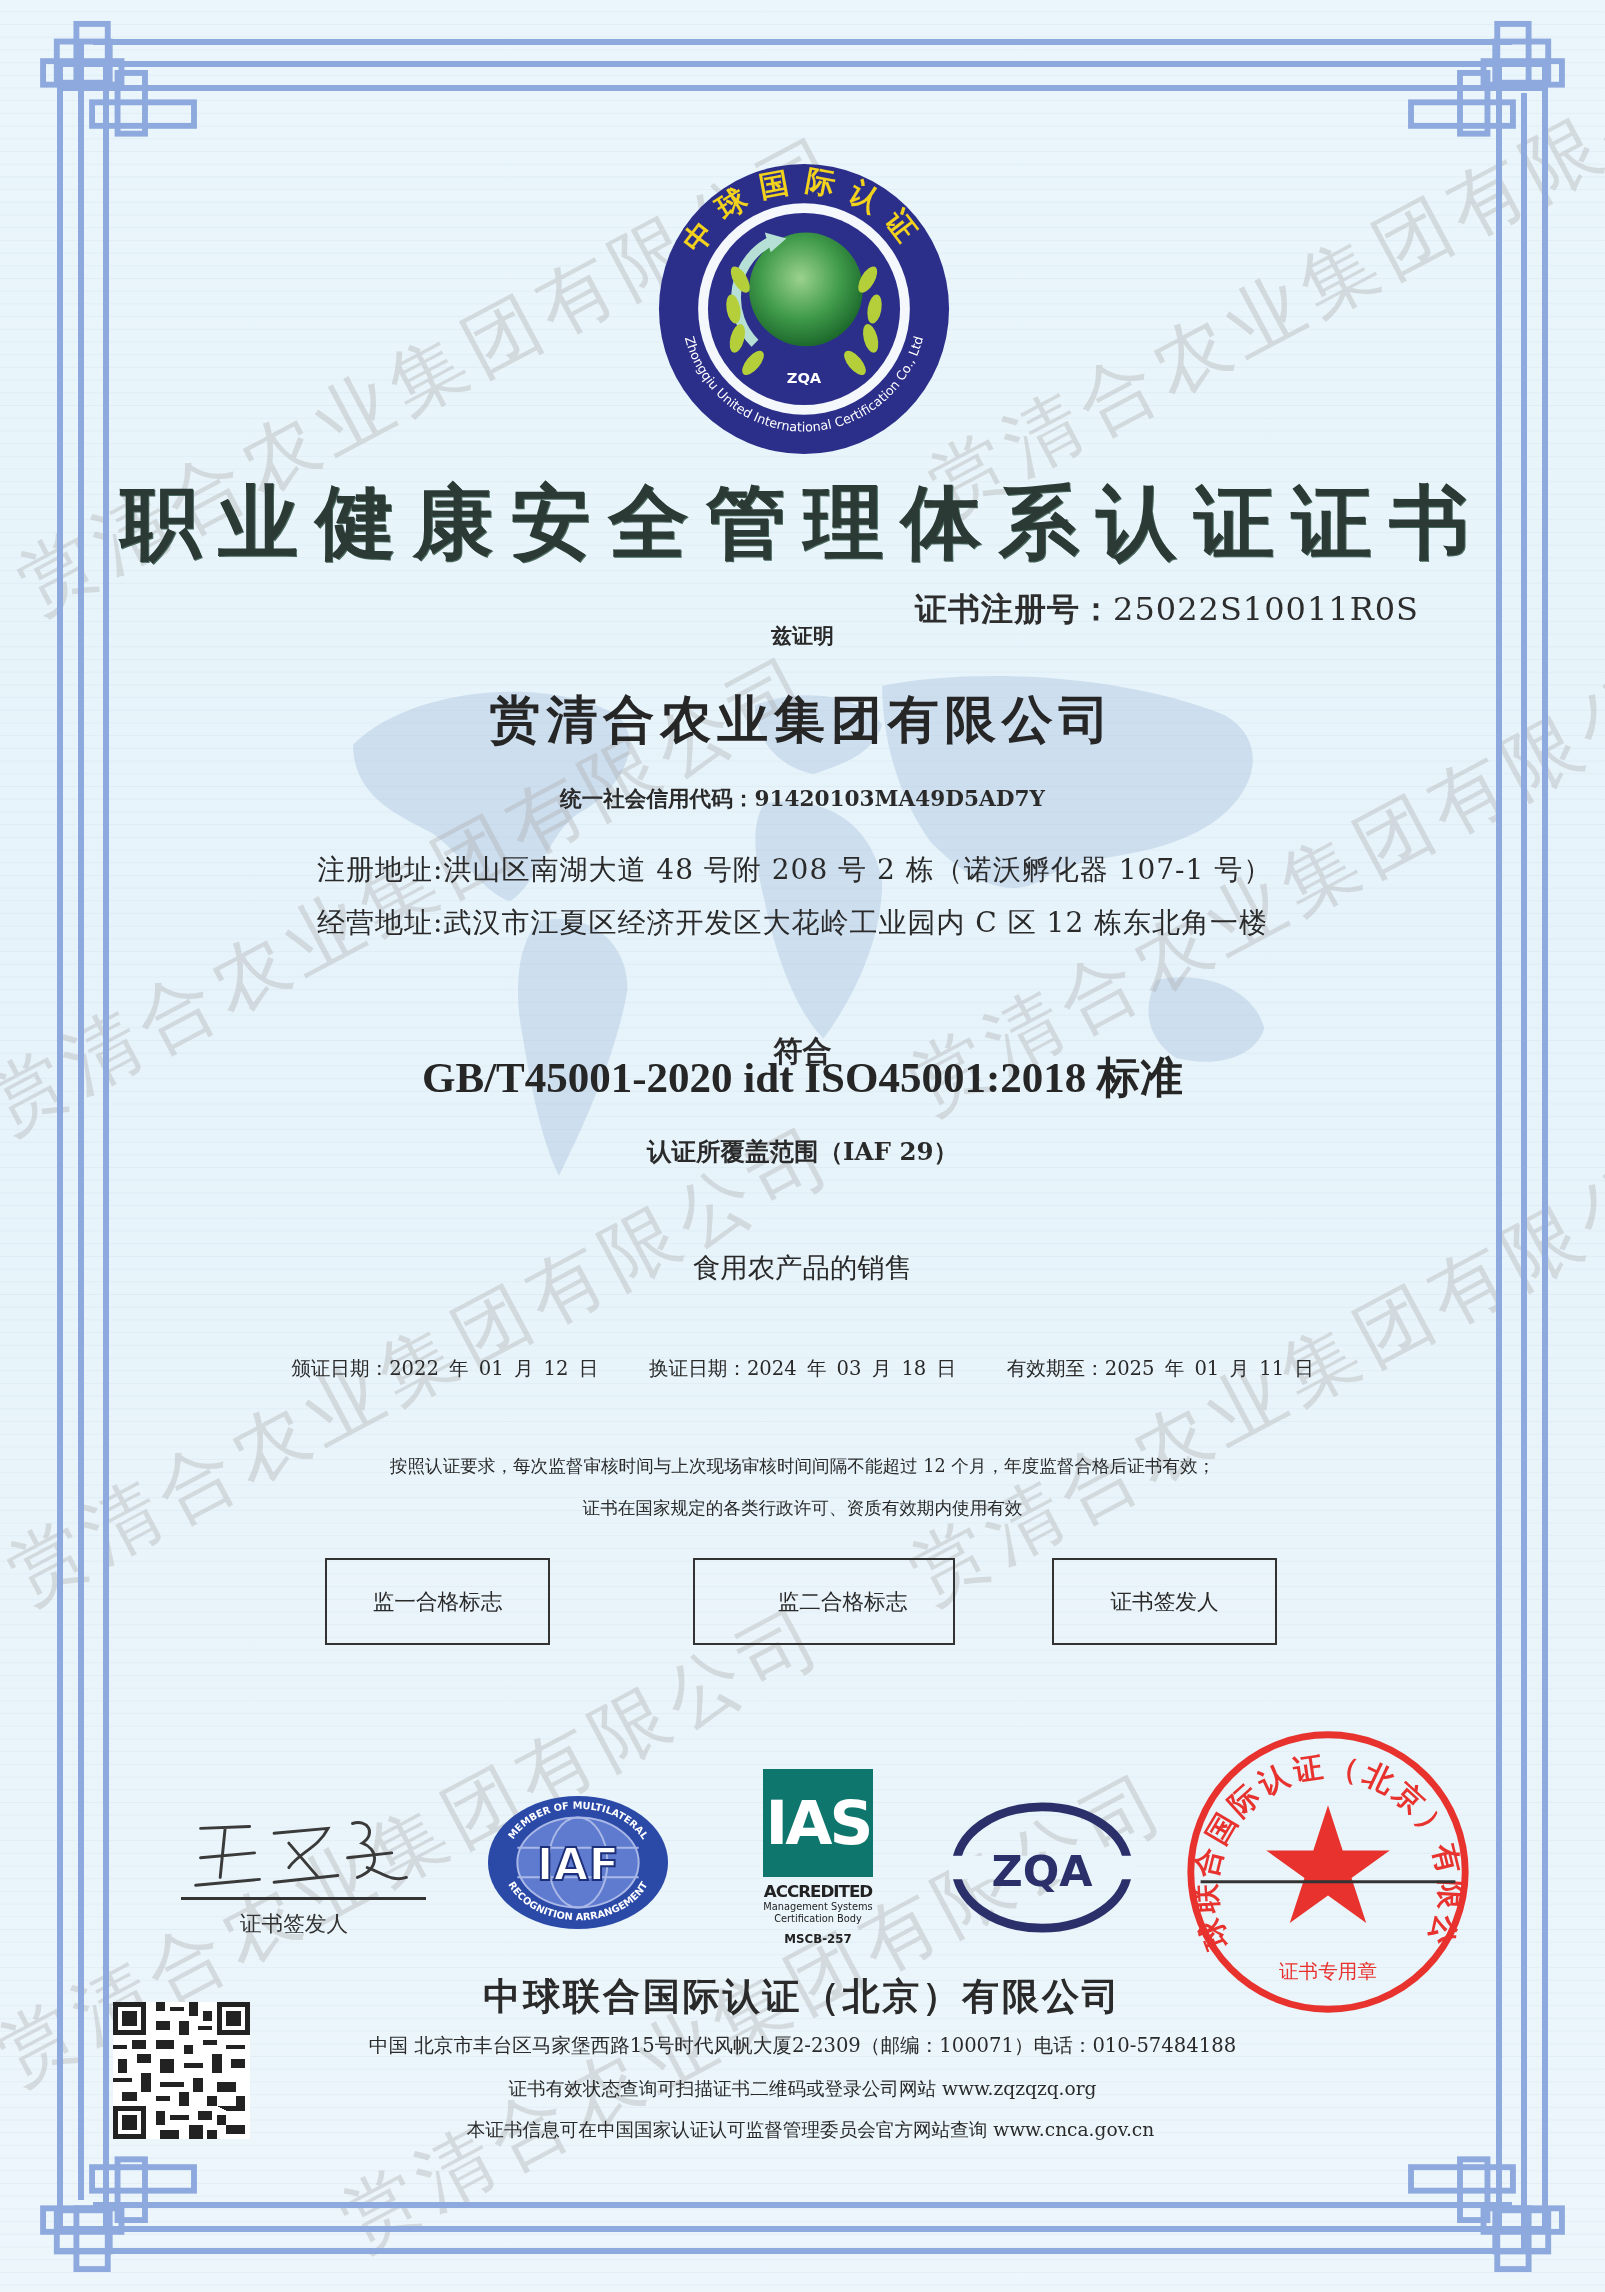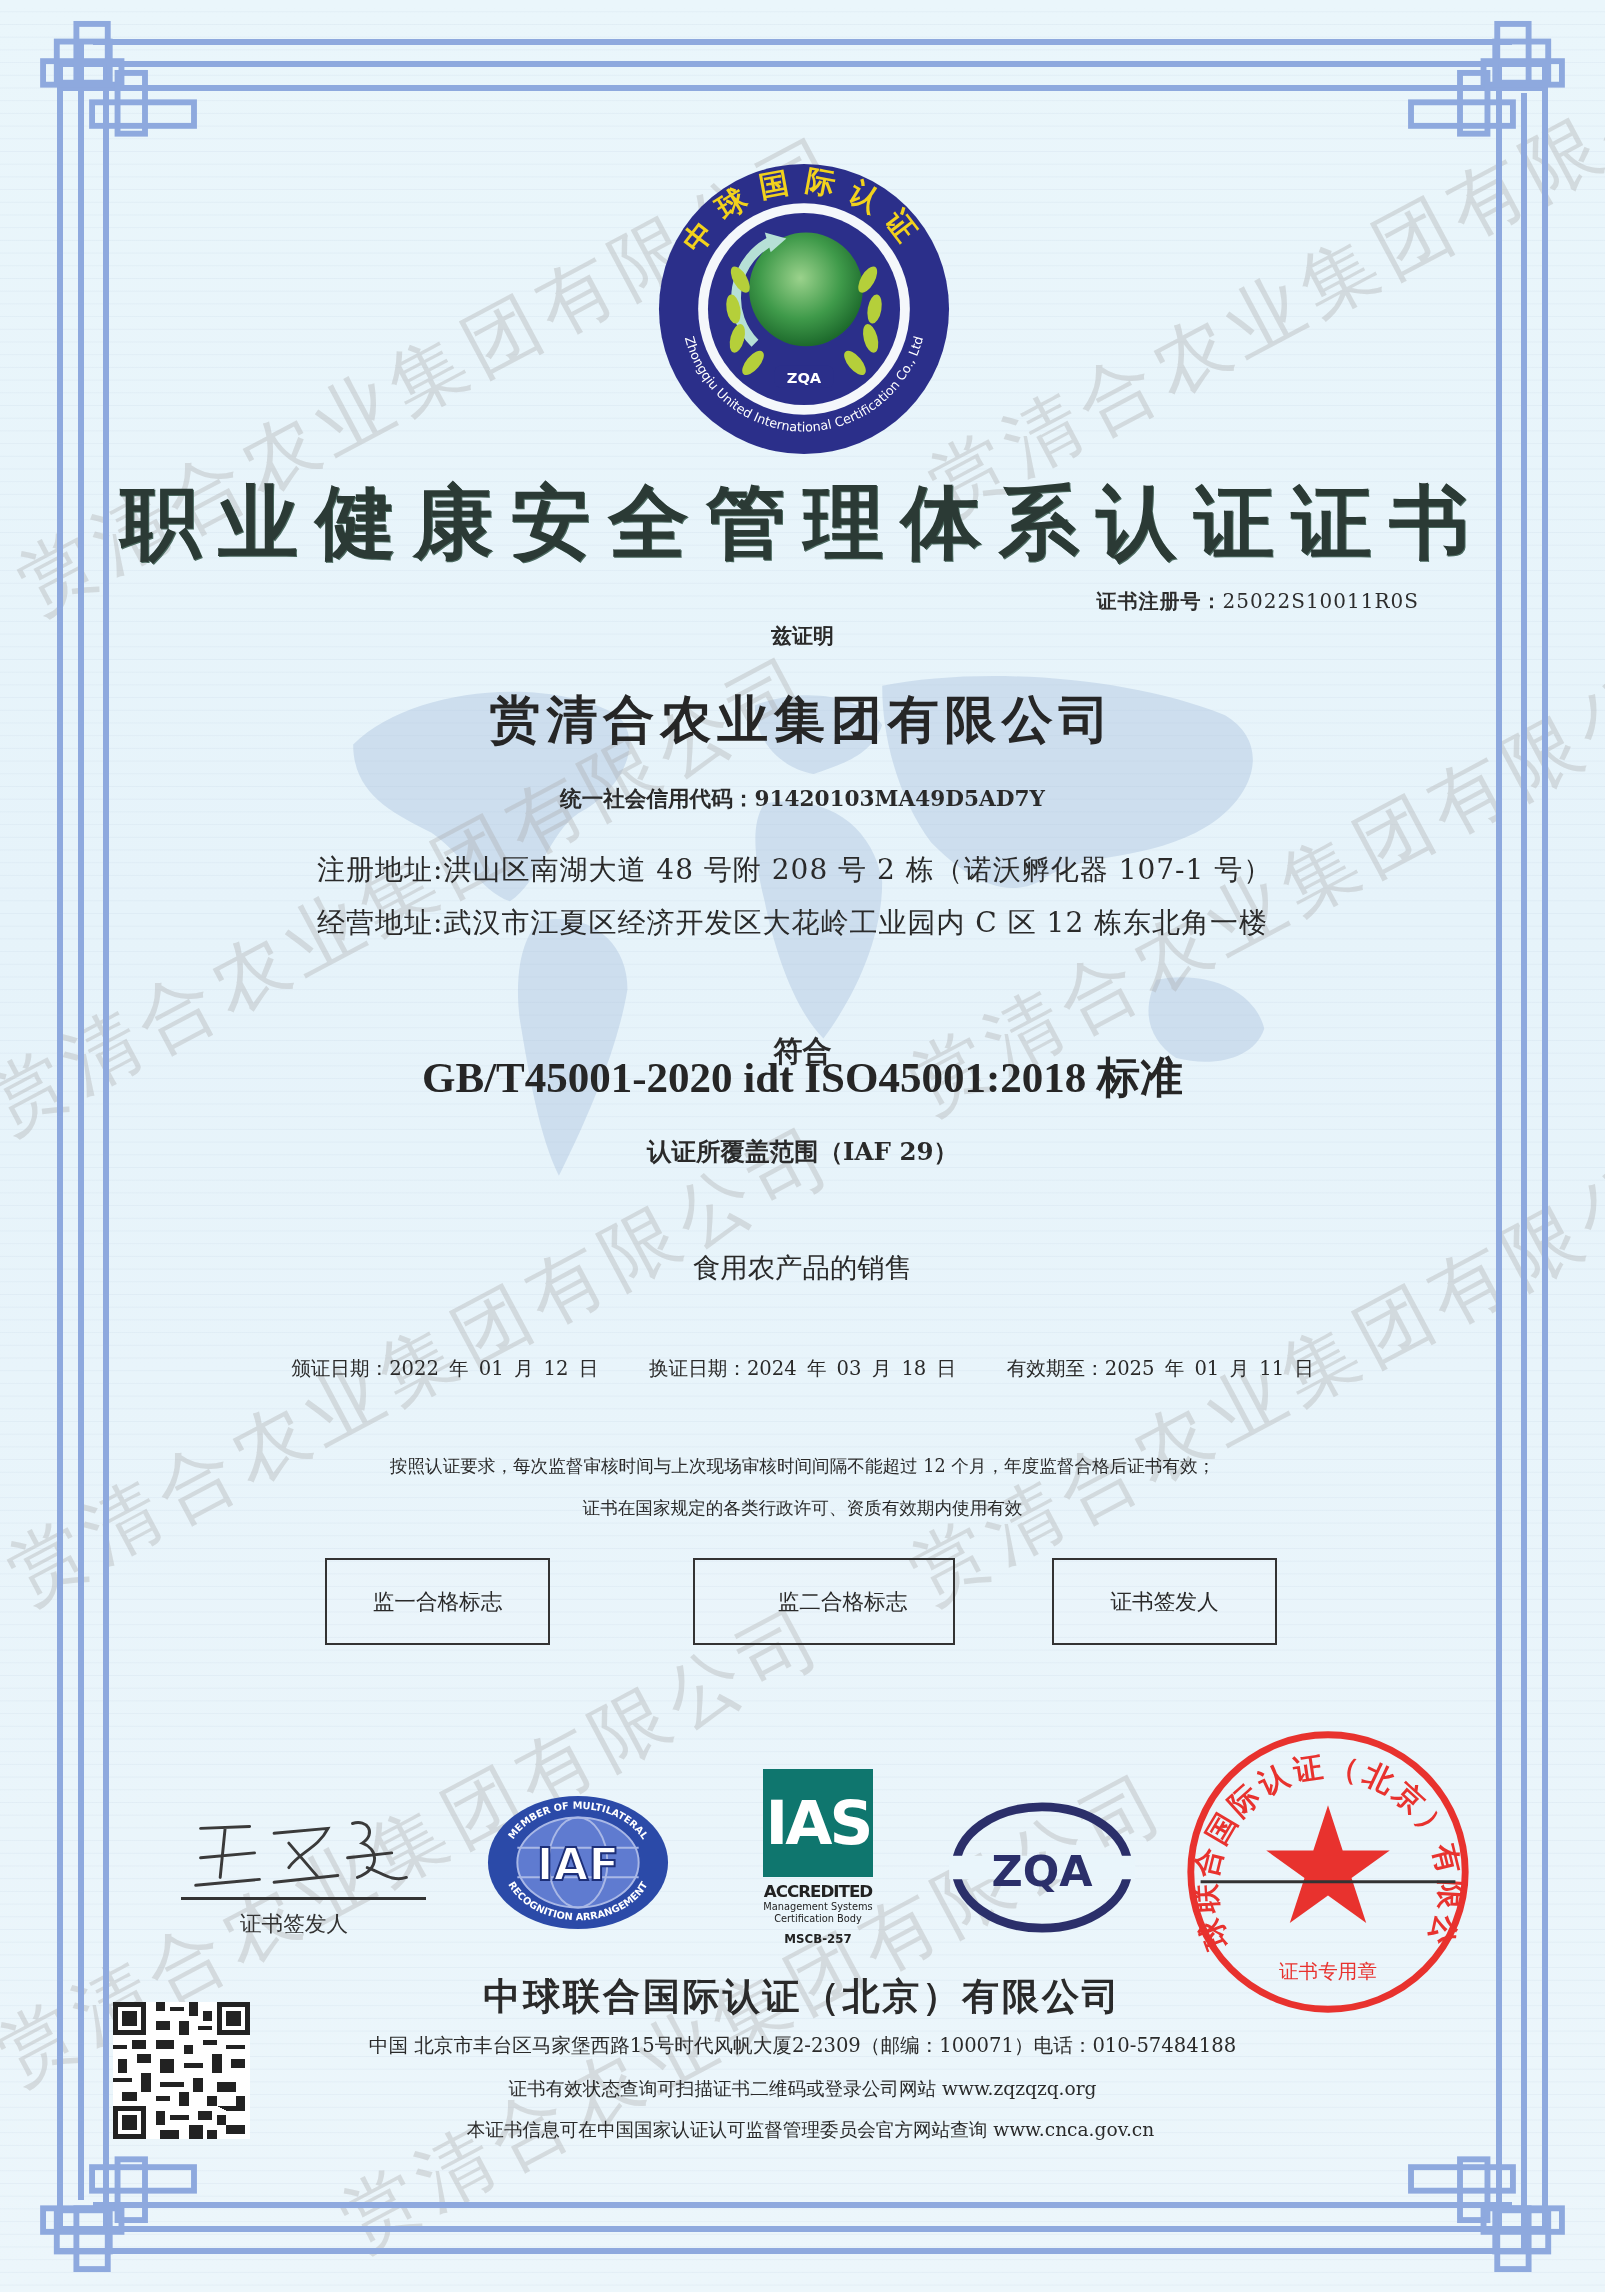--- a/index.html
+++ b/index.html
@@ -39,7 +39,7 @@
     text-shadow: 1px 1px 0 #4b6a60;
   }
   .regno {
-    position: absolute; right: 186px; top: 588px; font-size: 20px; font-weight: bold;
+    position: absolute; right: 186px; top: 588px; font-size: 32px; font-weight: bold;
     color: #2d2d2d; letter-spacing: 1px;
   }
   .center { position: absolute; left: 0; width: 1605px; text-align: center; }

